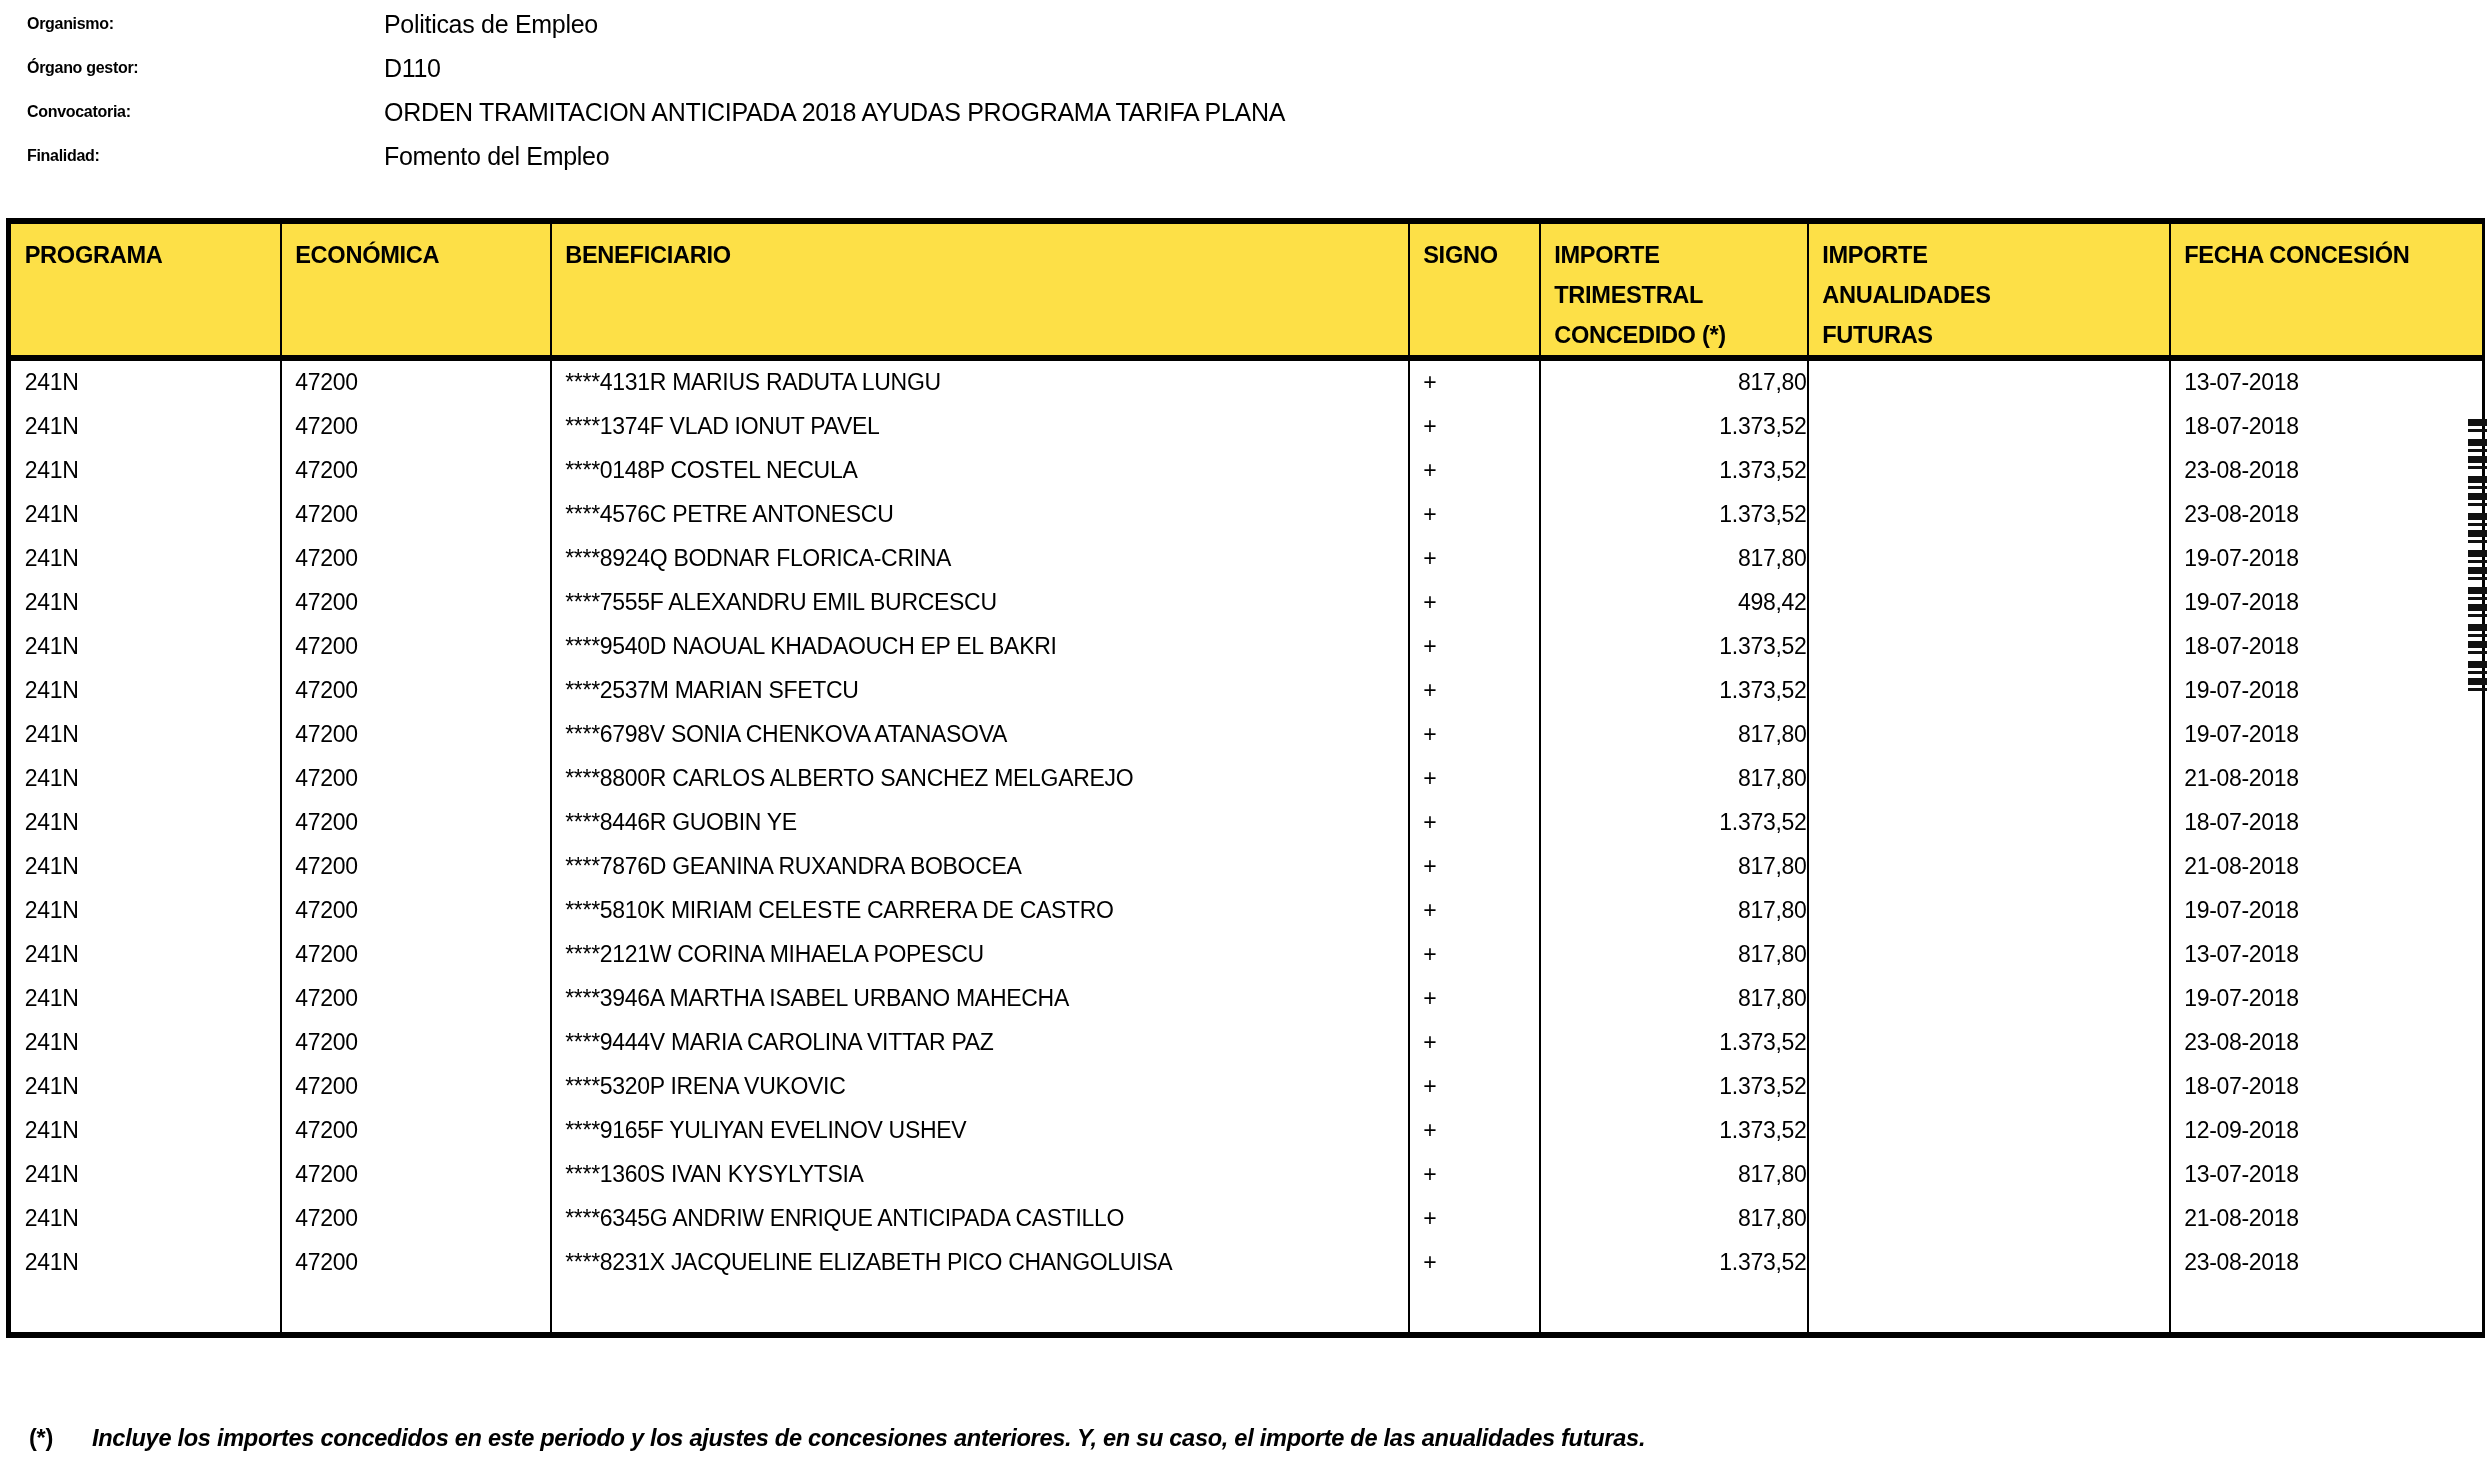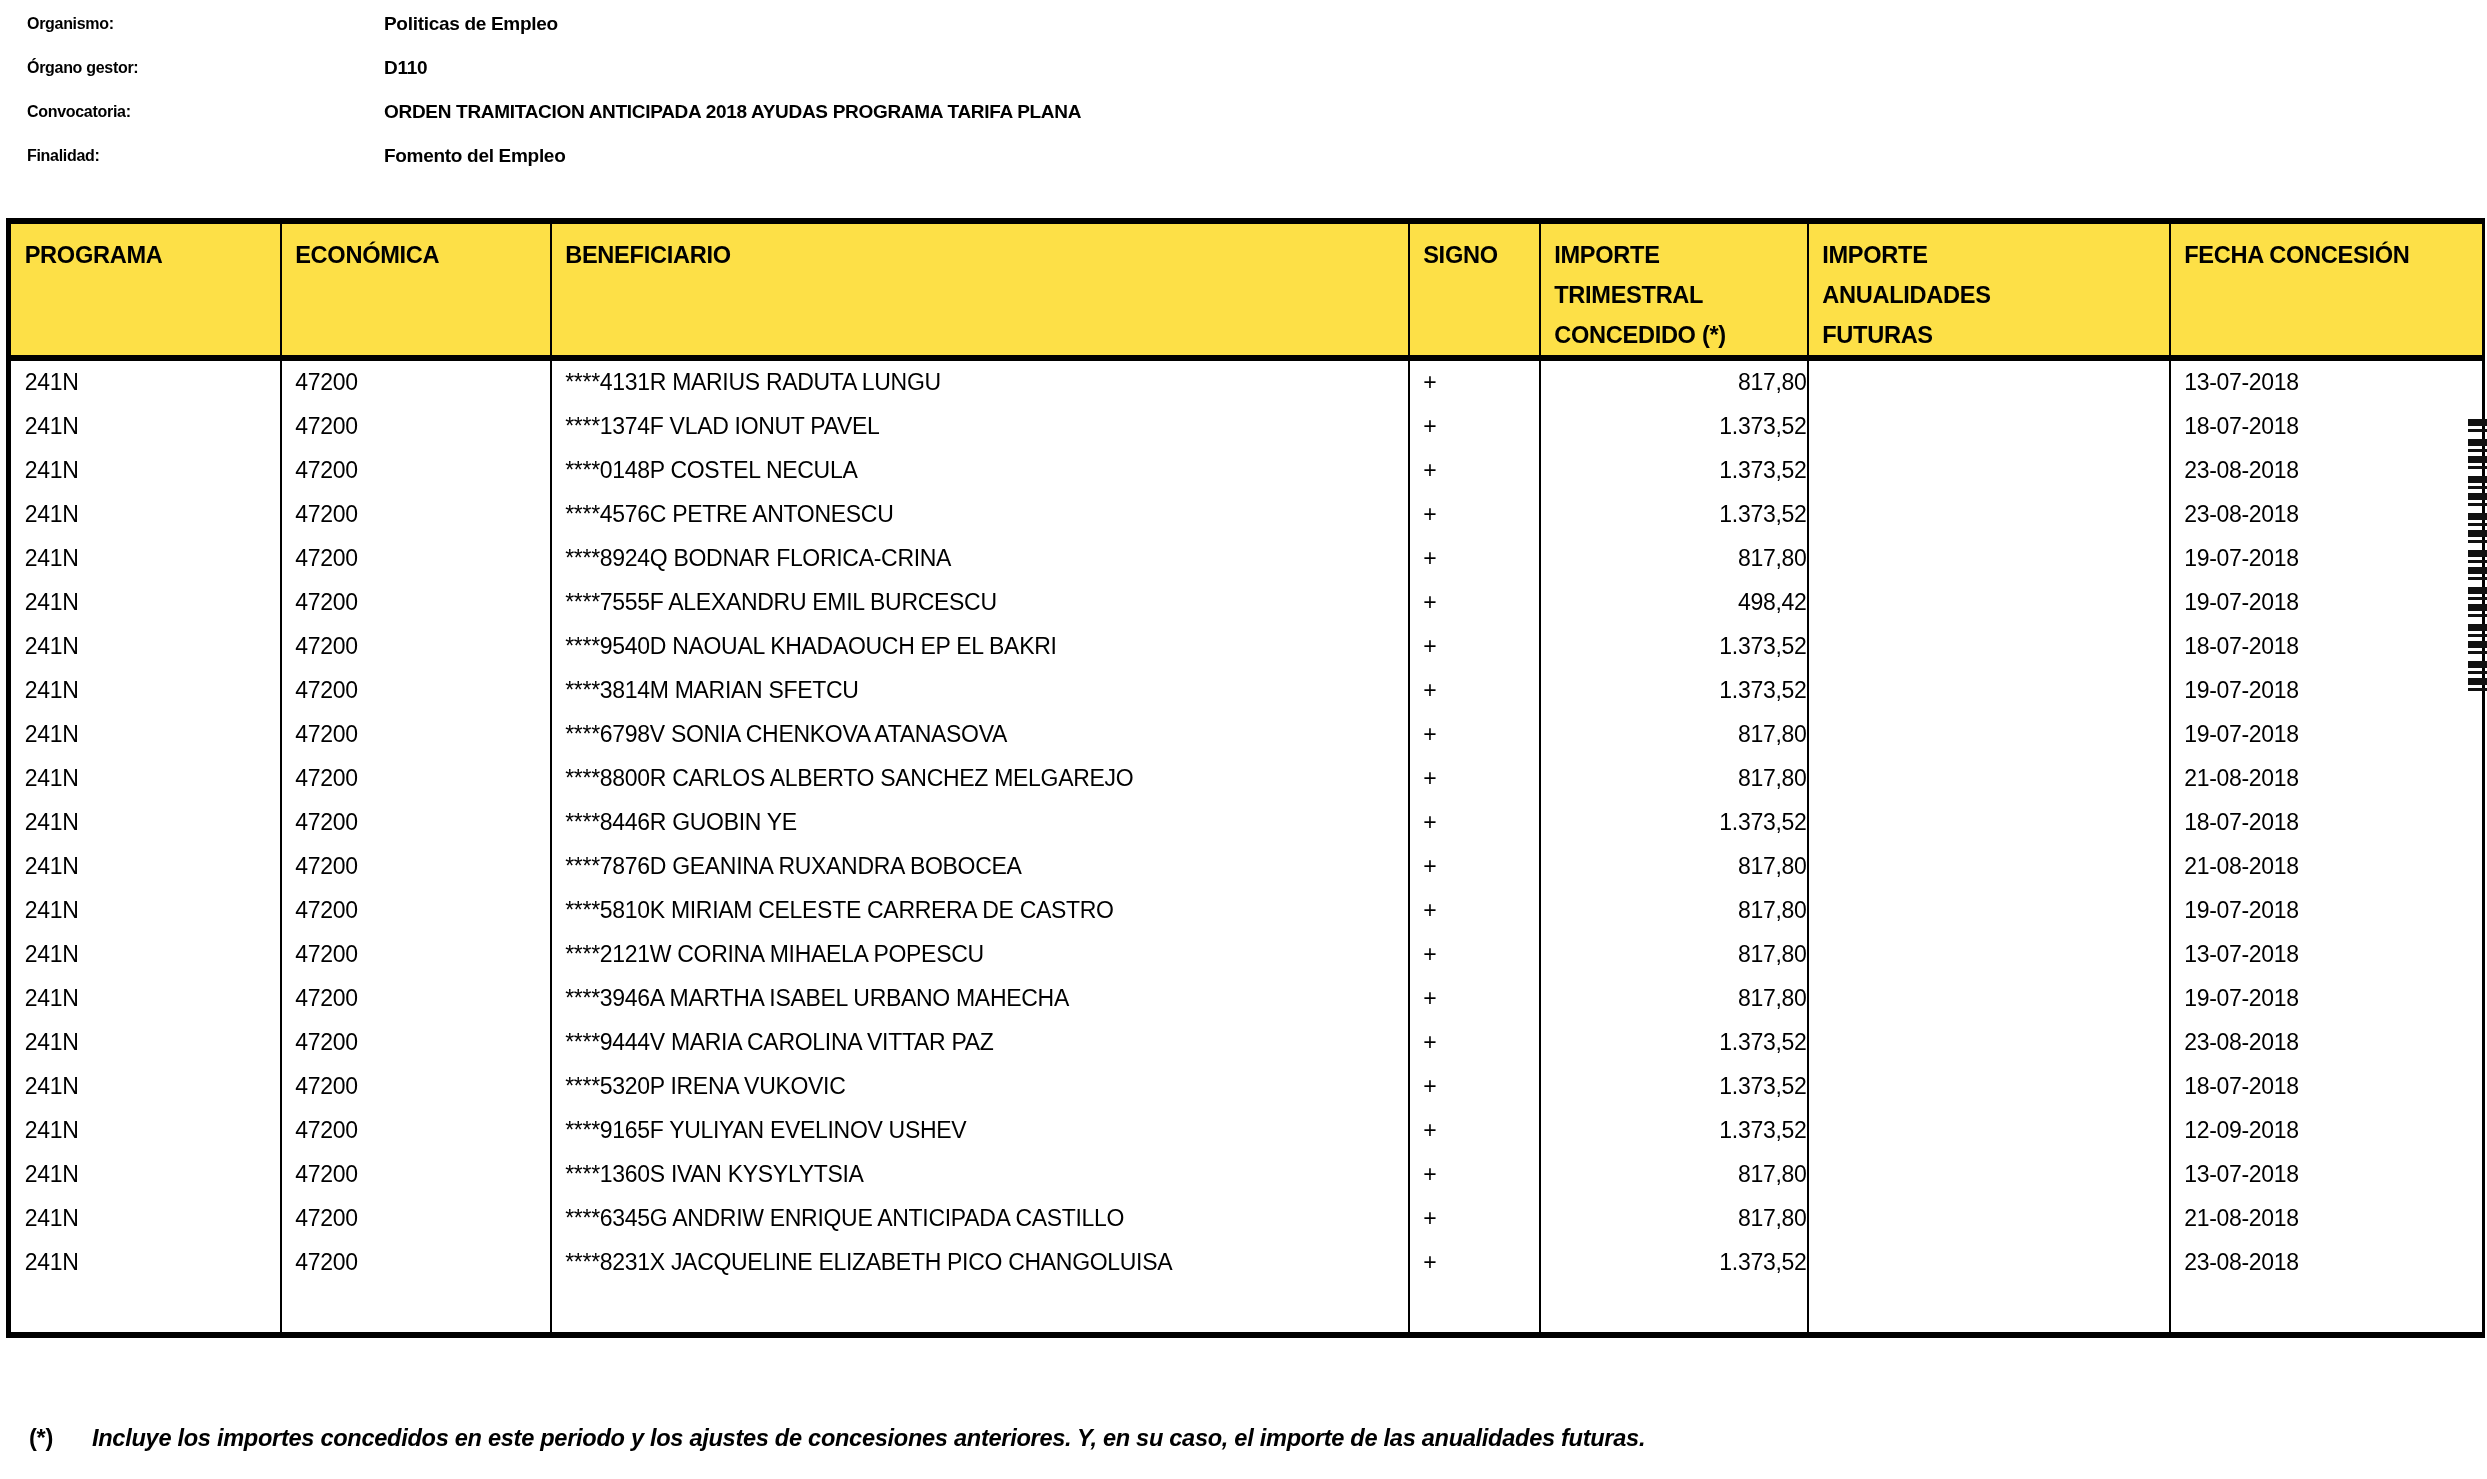--- a/index.html
+++ b/index.html
@@ -13,7 +13,7 @@
   .meta{position:absolute;left:27px;top:10.7px;display:grid;
         grid-template-columns:357px 1fr;row-gap:18px;}
   .meta .label{font-size:16px;font-weight:bold;line-height:26px;white-space:nowrap;}
-  .meta .value{font-size:19px;font-weight:bold;line-height:26px;white-space:nowrap;}
+  .meta .value{font-size:25px;font-weight:normal;line-height:26px;white-space:nowrap;}
 
   
   table.grants{

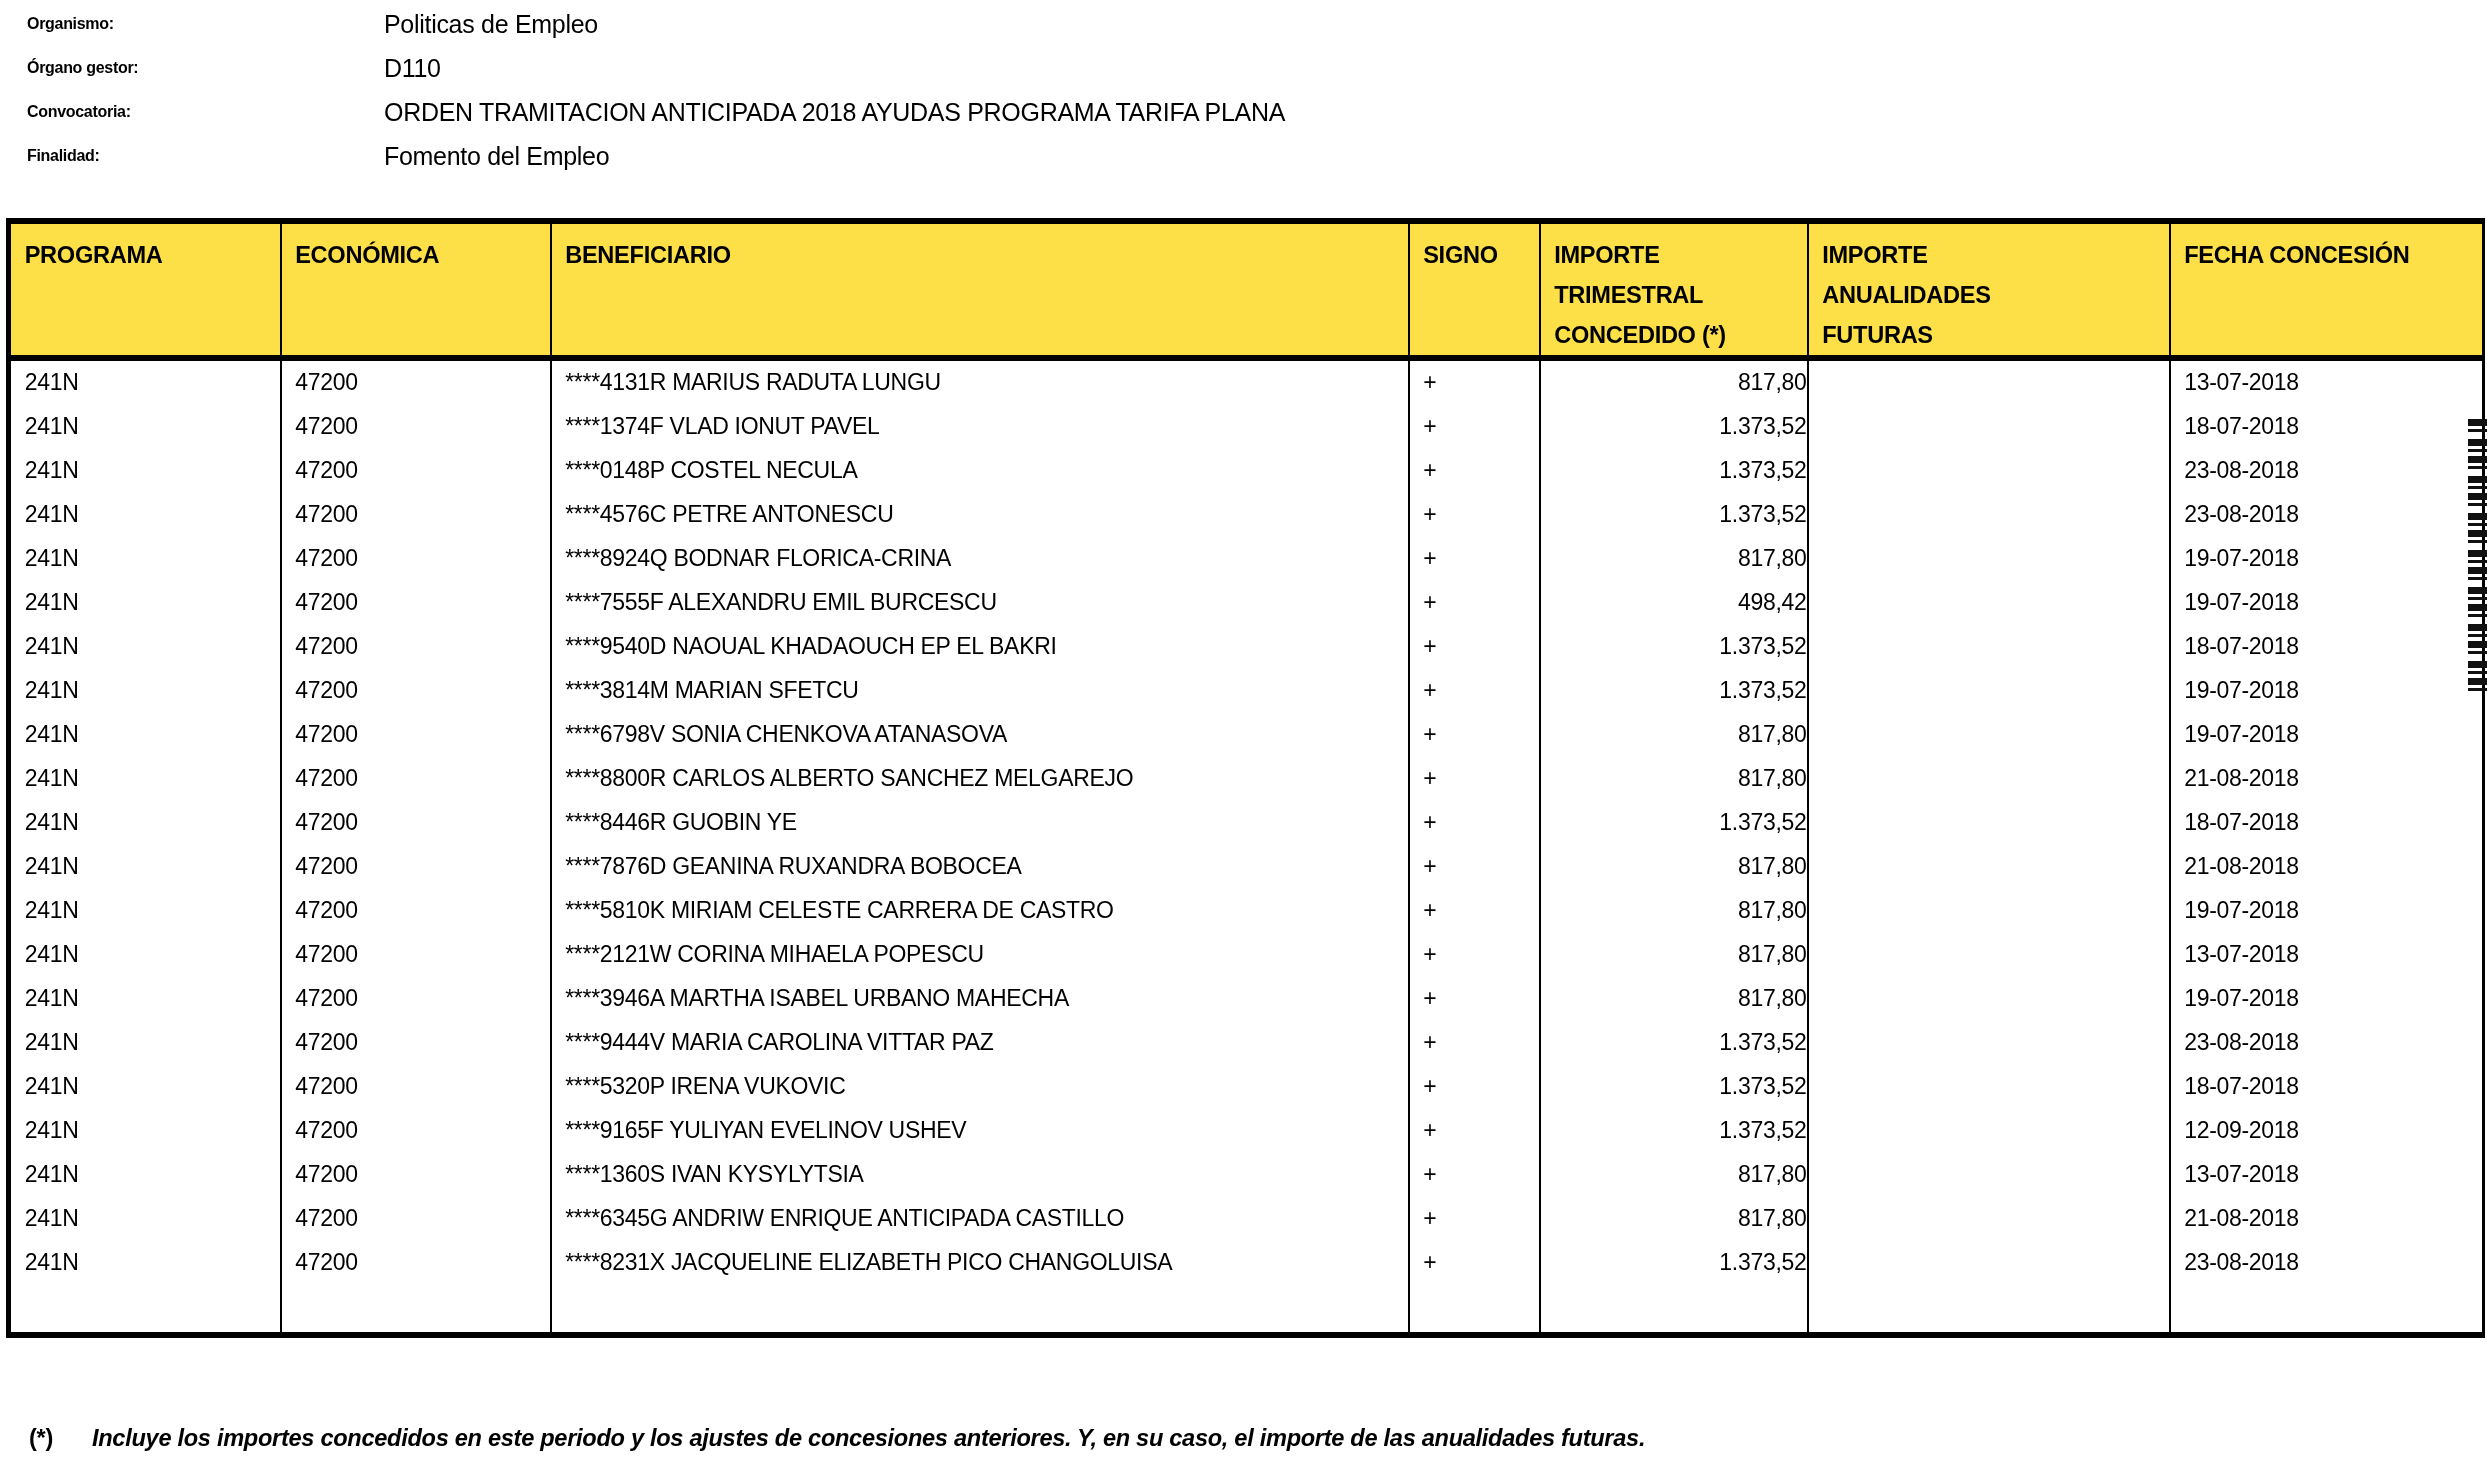--- a/index.html
+++ b/index.html
@@ -159,7 +159,7 @@
       <tr>
     <td class="c-programa">241N</td>
     <td class="c-economica">47200</td>
-    <td class="c-beneficiario">****3814M MARIAN SFETCU</td>
+    <td class="c-beneficiario">****2537M MARIAN SFETCU</td>
     <td class="c-signo">+</td>
     <td class="c-importe">1.373,52</td>
     <td class="c-anualidades"></td>

